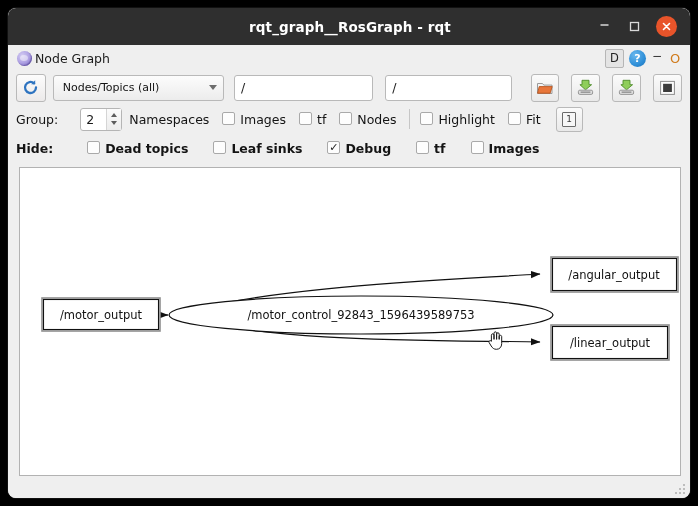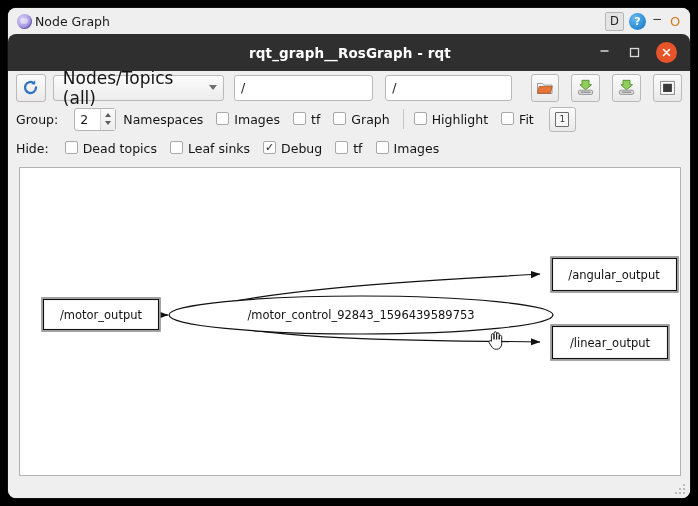--- a/index.html
+++ b/index.html
@@ -220,20 +220,6 @@
 <body>
 
 <div id="window">
-
-  <div id="dockheader">
-    <div class="dock-title">
-      <span class="globe-icon"></span>
-      <span>Node Graph</span>
-    </div>
-    <div class="dock-spacer"></div>
-    <div class="dock-ctrls">
-      <div class="dock-d">D</div>
-      <div class="dock-help">?</div>
-      <div class="dock-min">−</div>
-      <div class="dock-close">O</div>
-    </div>
-  </div>
 
   <div id="titlebar">
     <div class="title">rqt_graph__RosGraph - rqt</div>
@@ -256,6 +242,20 @@
     </div>
   </div>
 
+  <div id="dockheader">
+    <div class="dock-title">
+      <span class="globe-icon"></span>
+      <span>Node Graph</span>
+    </div>
+    <div class="dock-spacer"></div>
+    <div class="dock-ctrls">
+      <div class="dock-d">D</div>
+      <div class="dock-help">?</div>
+      <div class="dock-min">−</div>
+      <div class="dock-close">O</div>
+    </div>
+  </div>
+
   <div class="toolrow" id="row1">
     <div class="tbtn refresh-btn">
       <svg class="refresh-icon" width="17" height="17" viewBox="0 0 17 17">

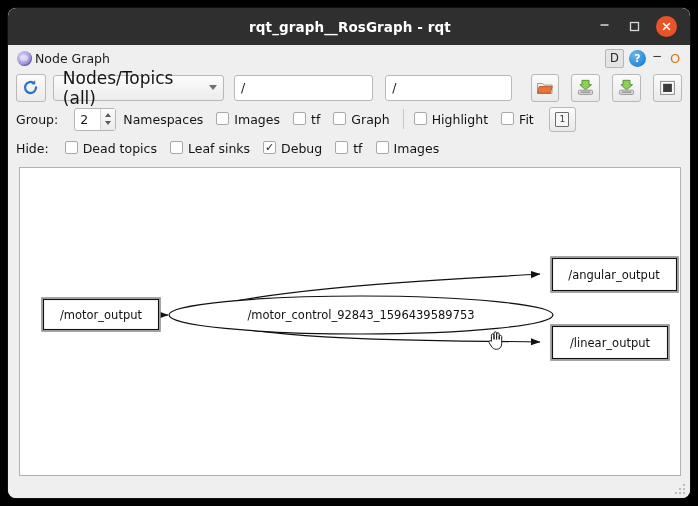--- a/index.html
+++ b/index.html
@@ -116,7 +116,7 @@
     border-radius: 3px;
     display: flex; align-items: center;
     padding: 0 6px 0 9px;
-    font-size: 17px; color: #141414;
+    font-size: 11px; color: #141414;
     box-sizing: border-box;
   }
   .combo .combo-label { flex: 1; }

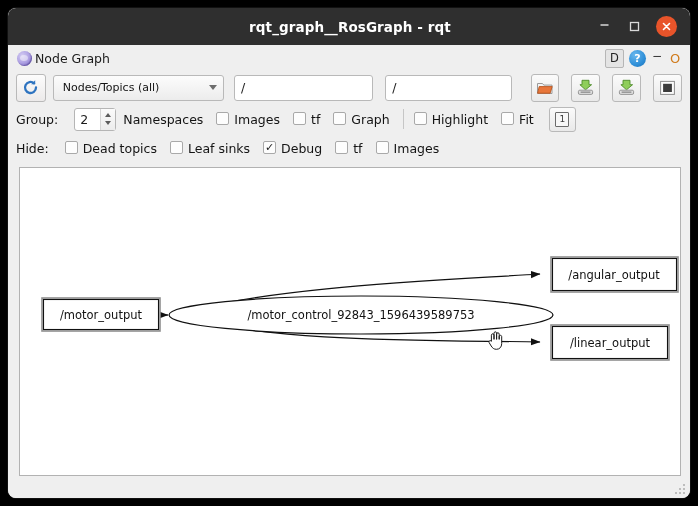--- a/index.html
+++ b/index.html
@@ -148,7 +148,7 @@
   }
   #row2 { height: 30px; gap: 0; }
   #row3 { height: 29px; gap: 0; }
-  .lbl { margin-right: 16px; }
+  .lbl { margin-right: 22px; }
   .spin {
     width: 42px; height: 23px; box-sizing: border-box;
     border: 1px solid #b5b5b5; border-radius: 3px; background: #fff;

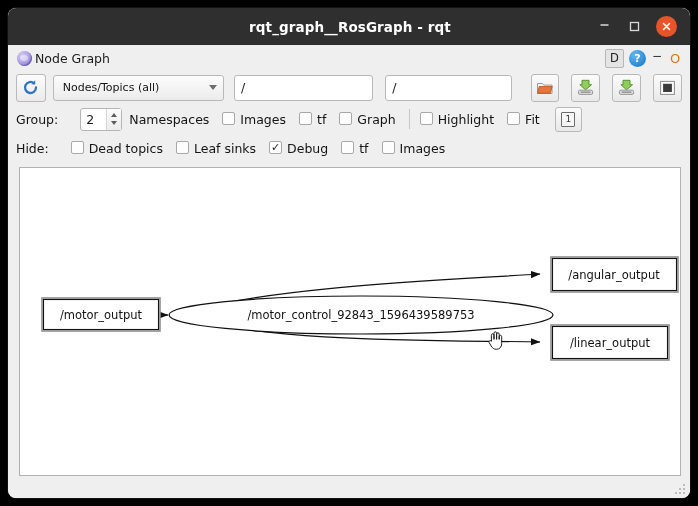--- a/index.html
+++ b/index.html
@@ -321,7 +321,7 @@
     </div>
     <div class="cbwrap tight">
       <span class="cb"></span>
-      <span>Graph</span>
+      <span>Nodes</span>
     </div>
     <span class="vsep"></span>
     <div class="cbwrap">

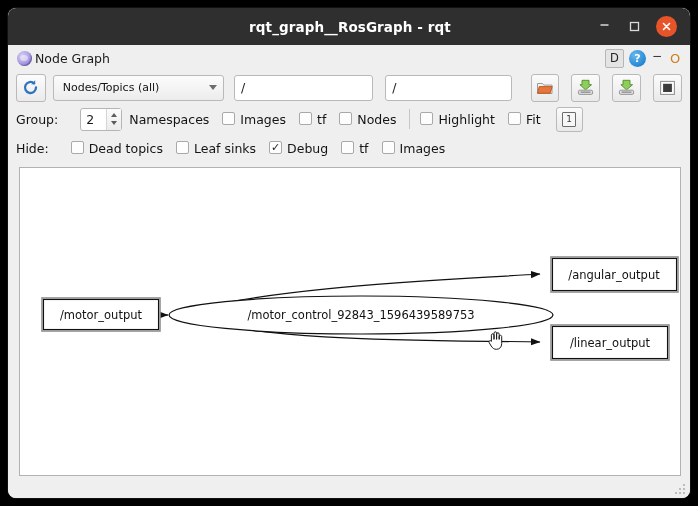--- a/index.html
+++ b/index.html
@@ -147,7 +147,7 @@
     margin-left: 5px;
   }
   #row2 { height: 30px; gap: 0; }
-  #row3 { height: 29px; gap: 0; }
+  #row3 { height: 29px; gap: 12px; font-weight: bold; }
   .lbl { margin-right: 22px; }
   .spin {
     width: 42px; height: 23px; box-sizing: border-box;

